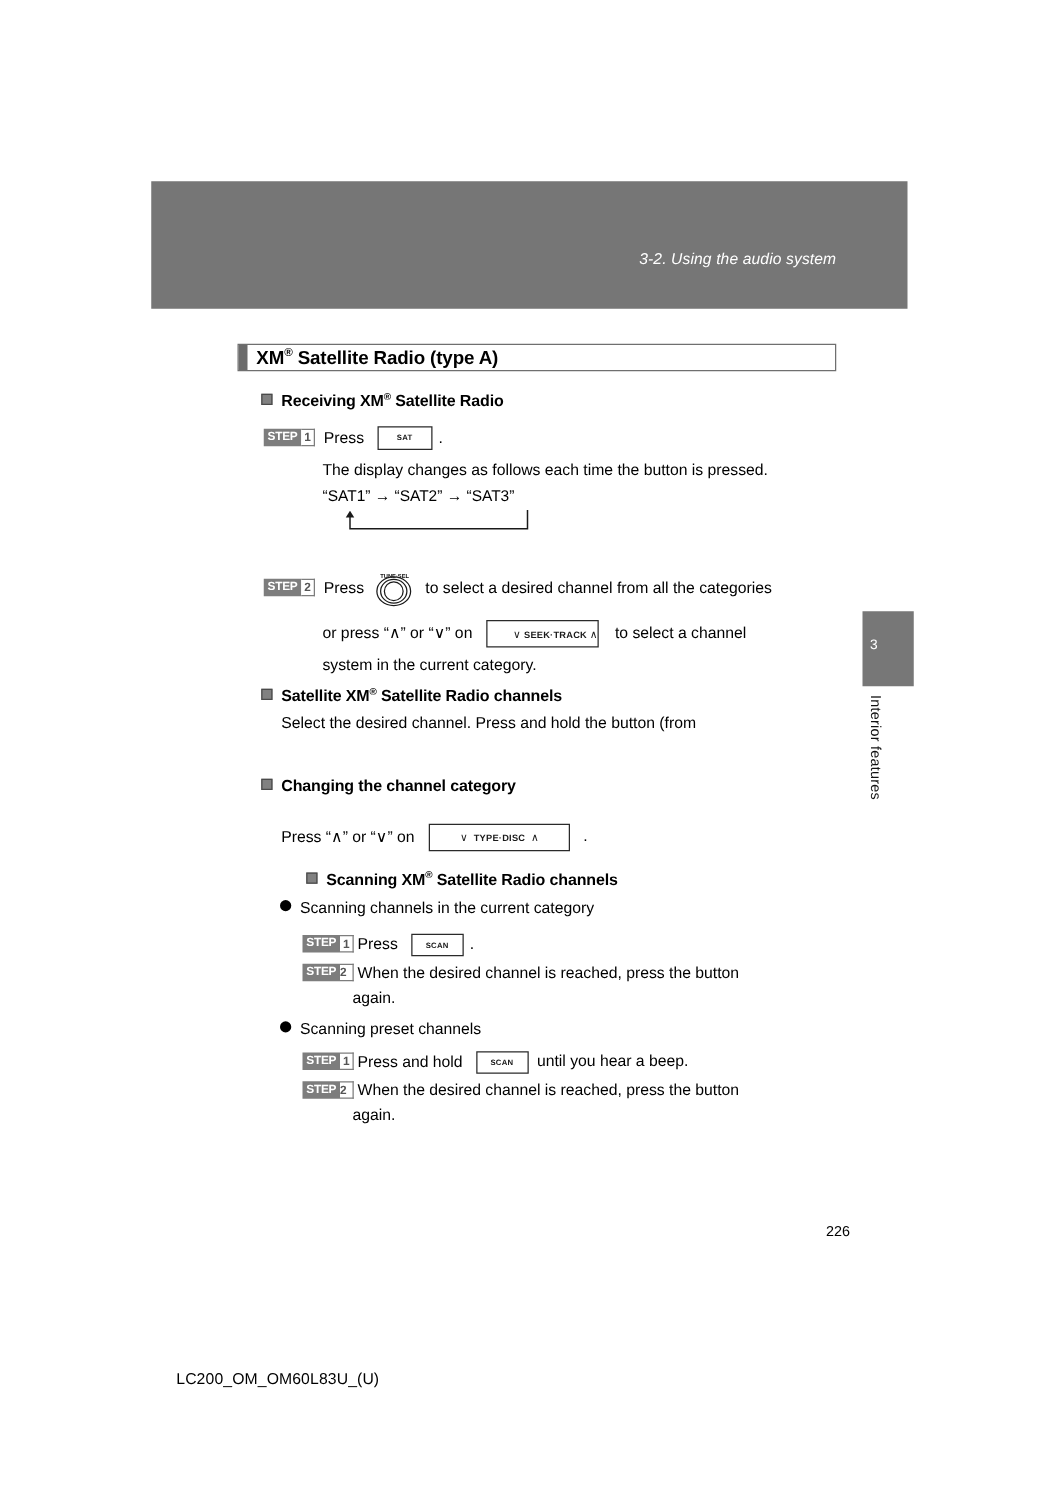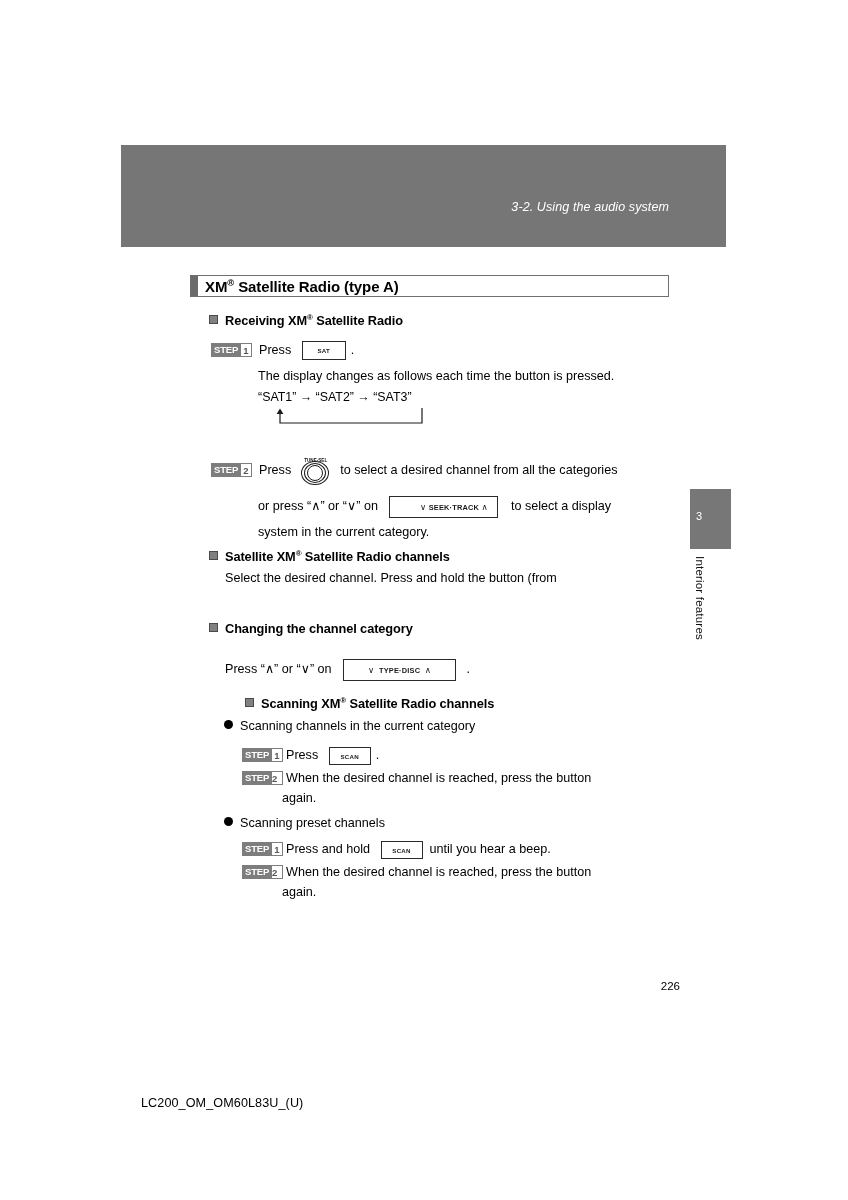--- a/index.html
+++ b/index.html
@@ -163,7 +163,7 @@
   }
   .key.sat   { width: 44px; height: 19px; line-height: 18px; }
   .key.scan  { width: 42px; height: 18px; line-height: 17px; }
-  .key.seek  { width: 109px; height: 22px; line-height: 21px; font-size: 7.4px; padding-left: 20px; }
+  .key.seek  { width: 90px; height: 22px; line-height: 21px; font-size: 7.4px; padding-left: 20px; }
   .key.type  { width: 113px; height: 22px; line-height: 21px; font-size: 7.4px; }
   .key.preset{ width: 51px; height: 19px; line-height: 18px; font-size: 11px; font-weight: bold; }
 

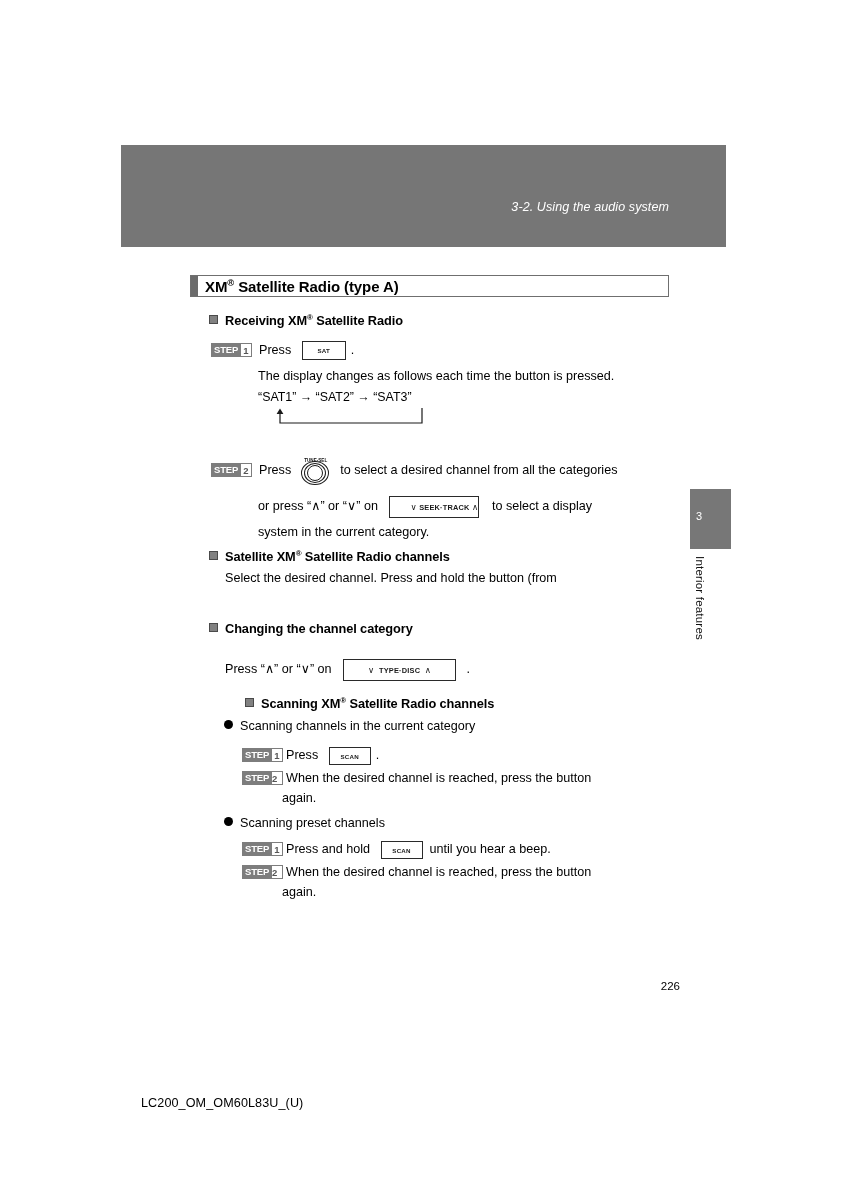--- a/index.html
+++ b/index.html
@@ -334,7 +334,7 @@
   <div class="para" style="left:258px; top:496px;">
     <span>or press “∧” or “∨” on</span>
     <span class="key seek" style="margin-left:8px;"><span class="chev">∨</span>&nbsp;<span>SEEK·TRACK</span>&nbsp;<span class="chev">∧</span></span>
-    <span style="margin-left:9px;">to select a display</span>
+    <span style="margin-left:9px;">to select a channel</span>
   </div>
 
   <div class="para" style="left:258px; top:524px;">system in the current category.</div>

